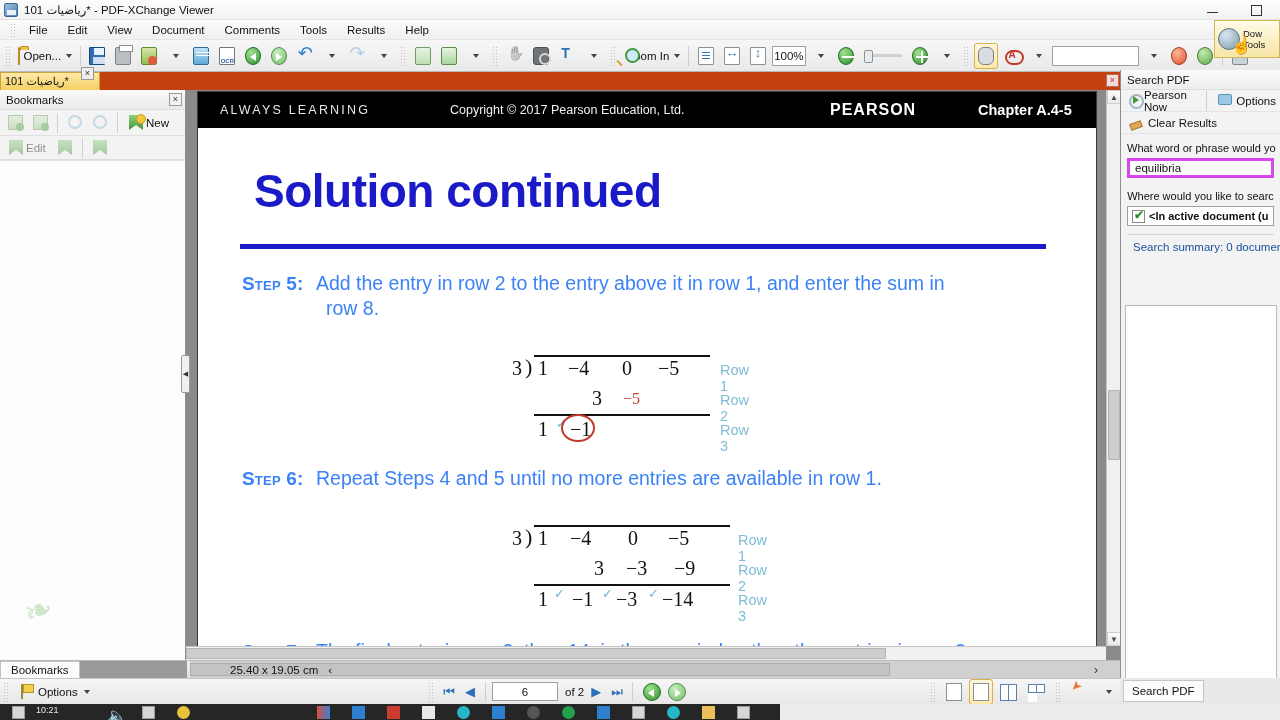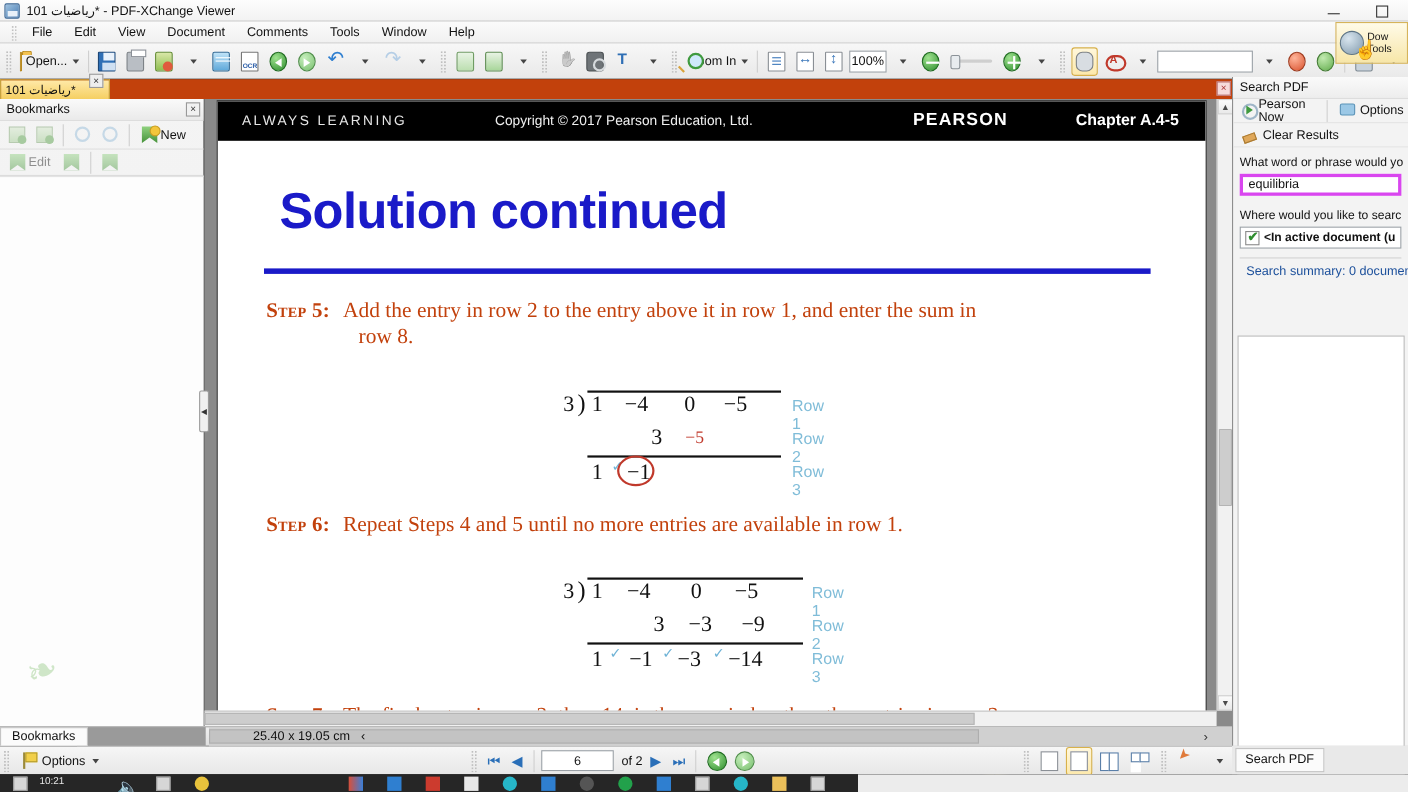--- a/index.html
+++ b/index.html
@@ -335,7 +335,7 @@
     <div class="mi">Document</div>
     <div class="mi">Comments</div>
     <div class="mi">Tools</div>
-    <div class="mi">Window</div>
+    <div class="mi">Results</div>
     <div class="mi">Help</div>
   </div>
 

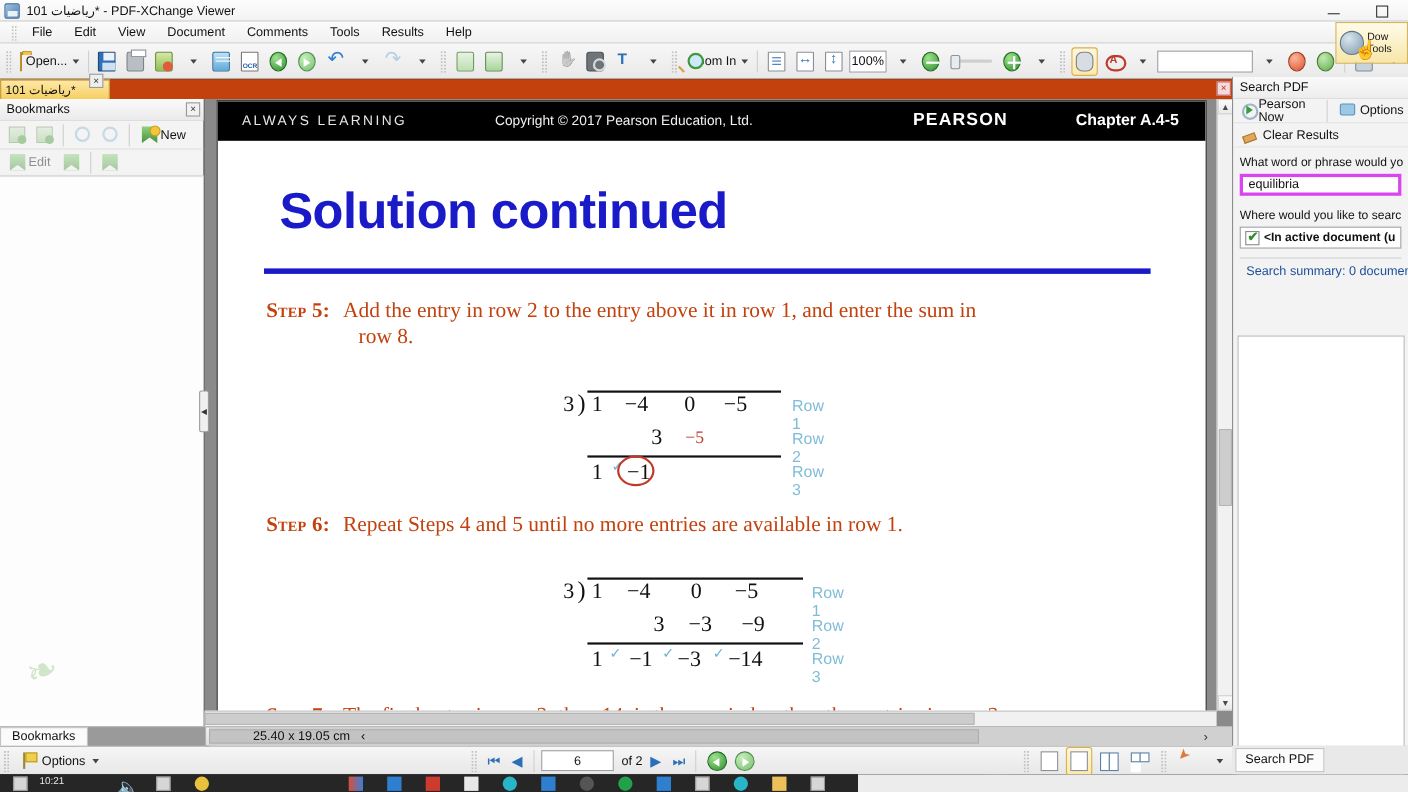--- a/index.html
+++ b/index.html
@@ -204,7 +204,7 @@
     color:#1a1ac8; font-family:"Liberation Sans", sans-serif; letter-spacing:-0.5px; }
   .ruleline { position:absolute; left:42px; top:152px; width:806px; height:5px; background:#1a1ac8; }
 
-  .stepblk { position:absolute; font-family:Liberation Serif, serif; color:#c2410c; }
+  .stepblk { position:absolute; font-family:Liberation Sans, sans-serif; color:#3b82f6; }
   .steplabel { font-weight:bold; font-size:19px; font-variant:small-caps; letter-spacing:.2px; }
   .steptext { font-size:19.5px; }
 

